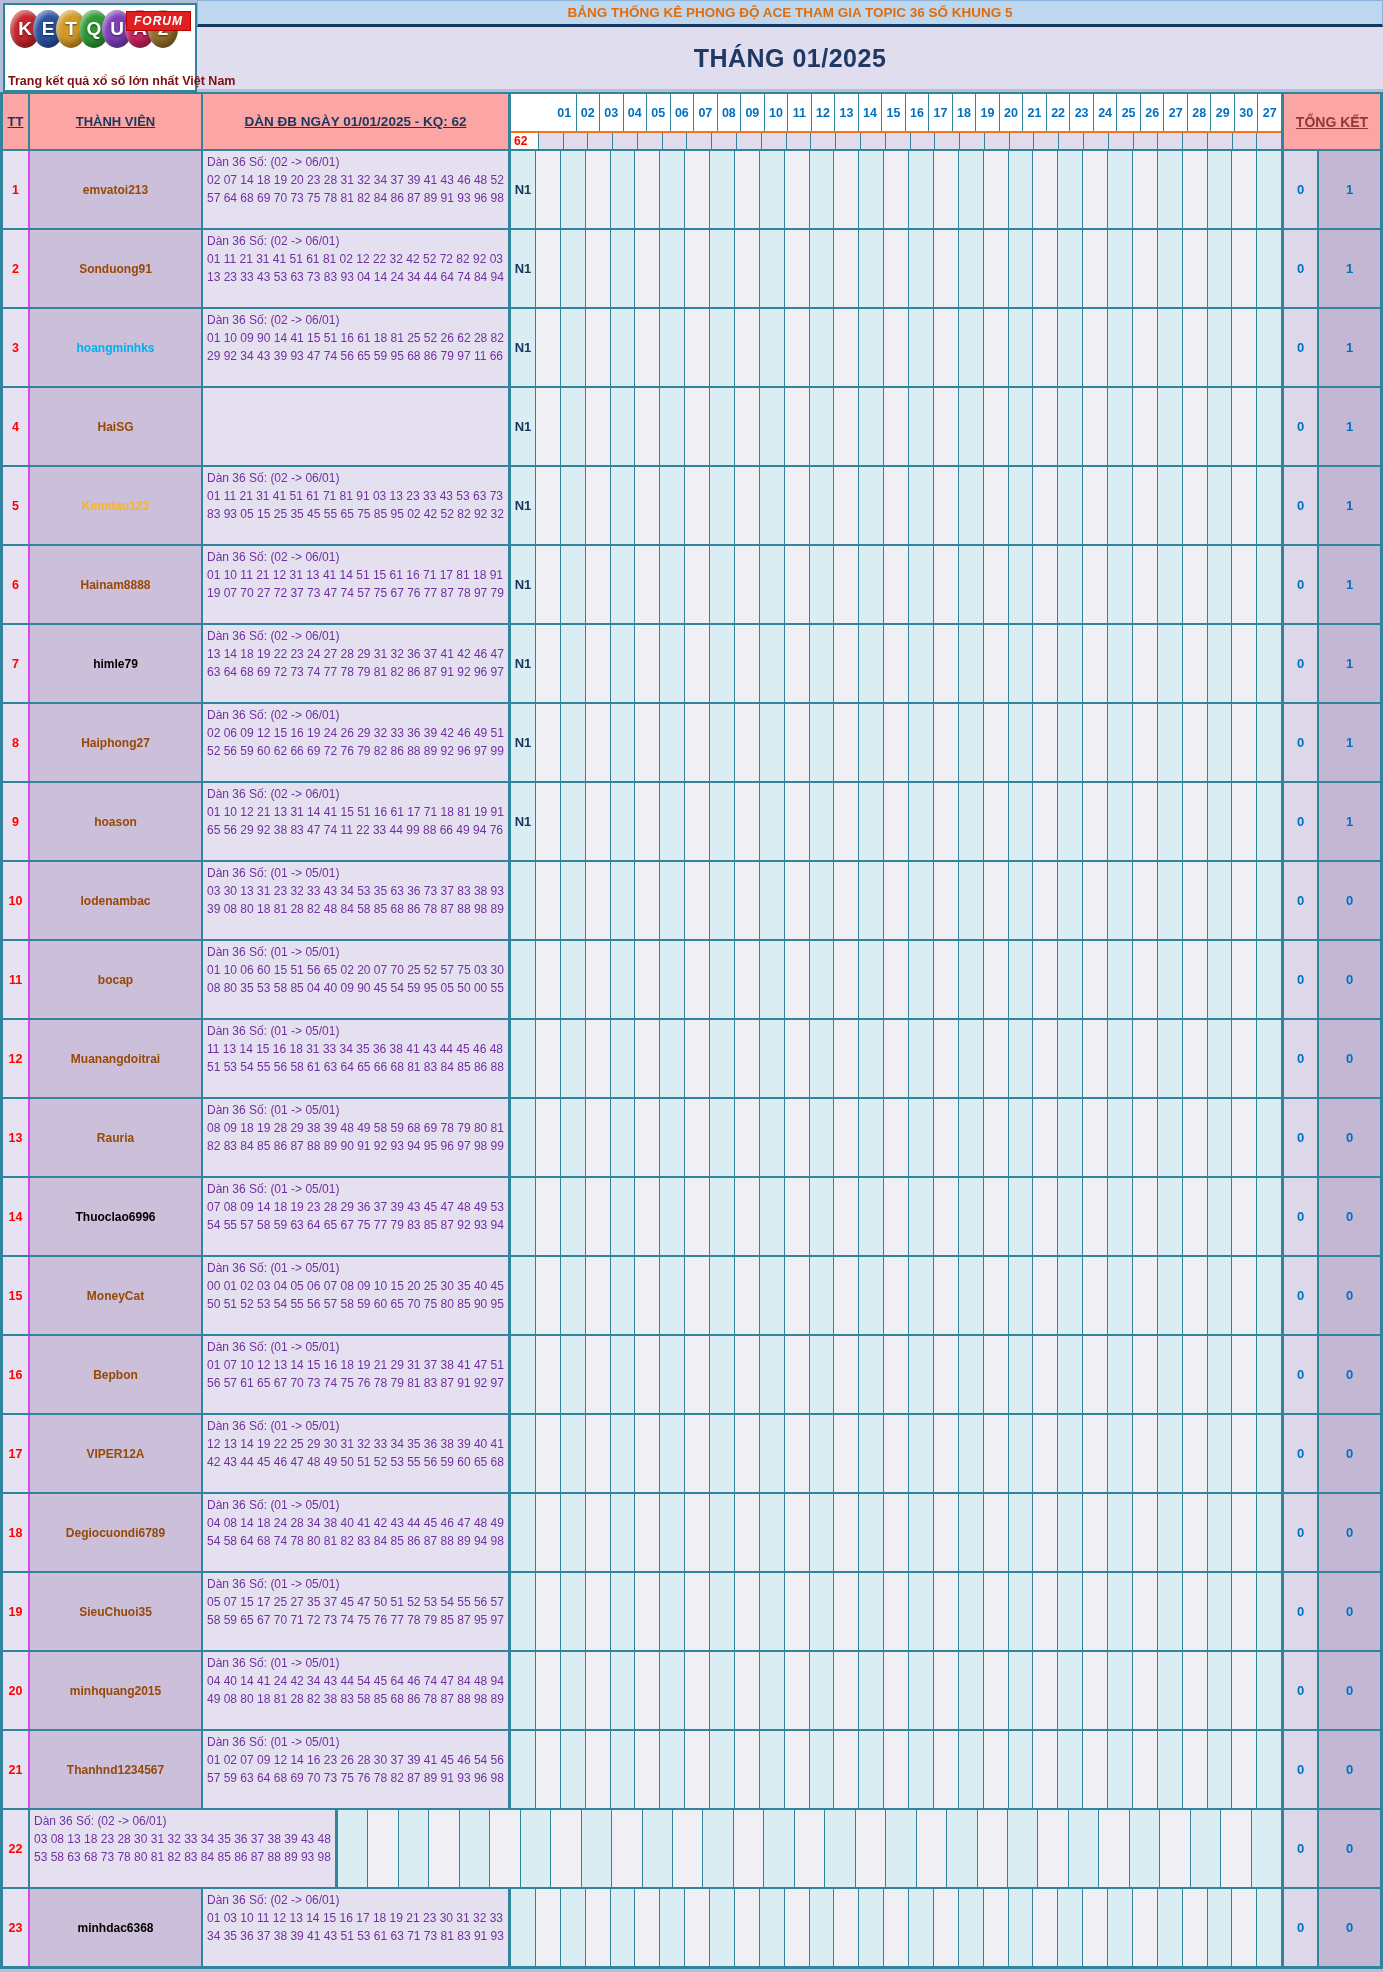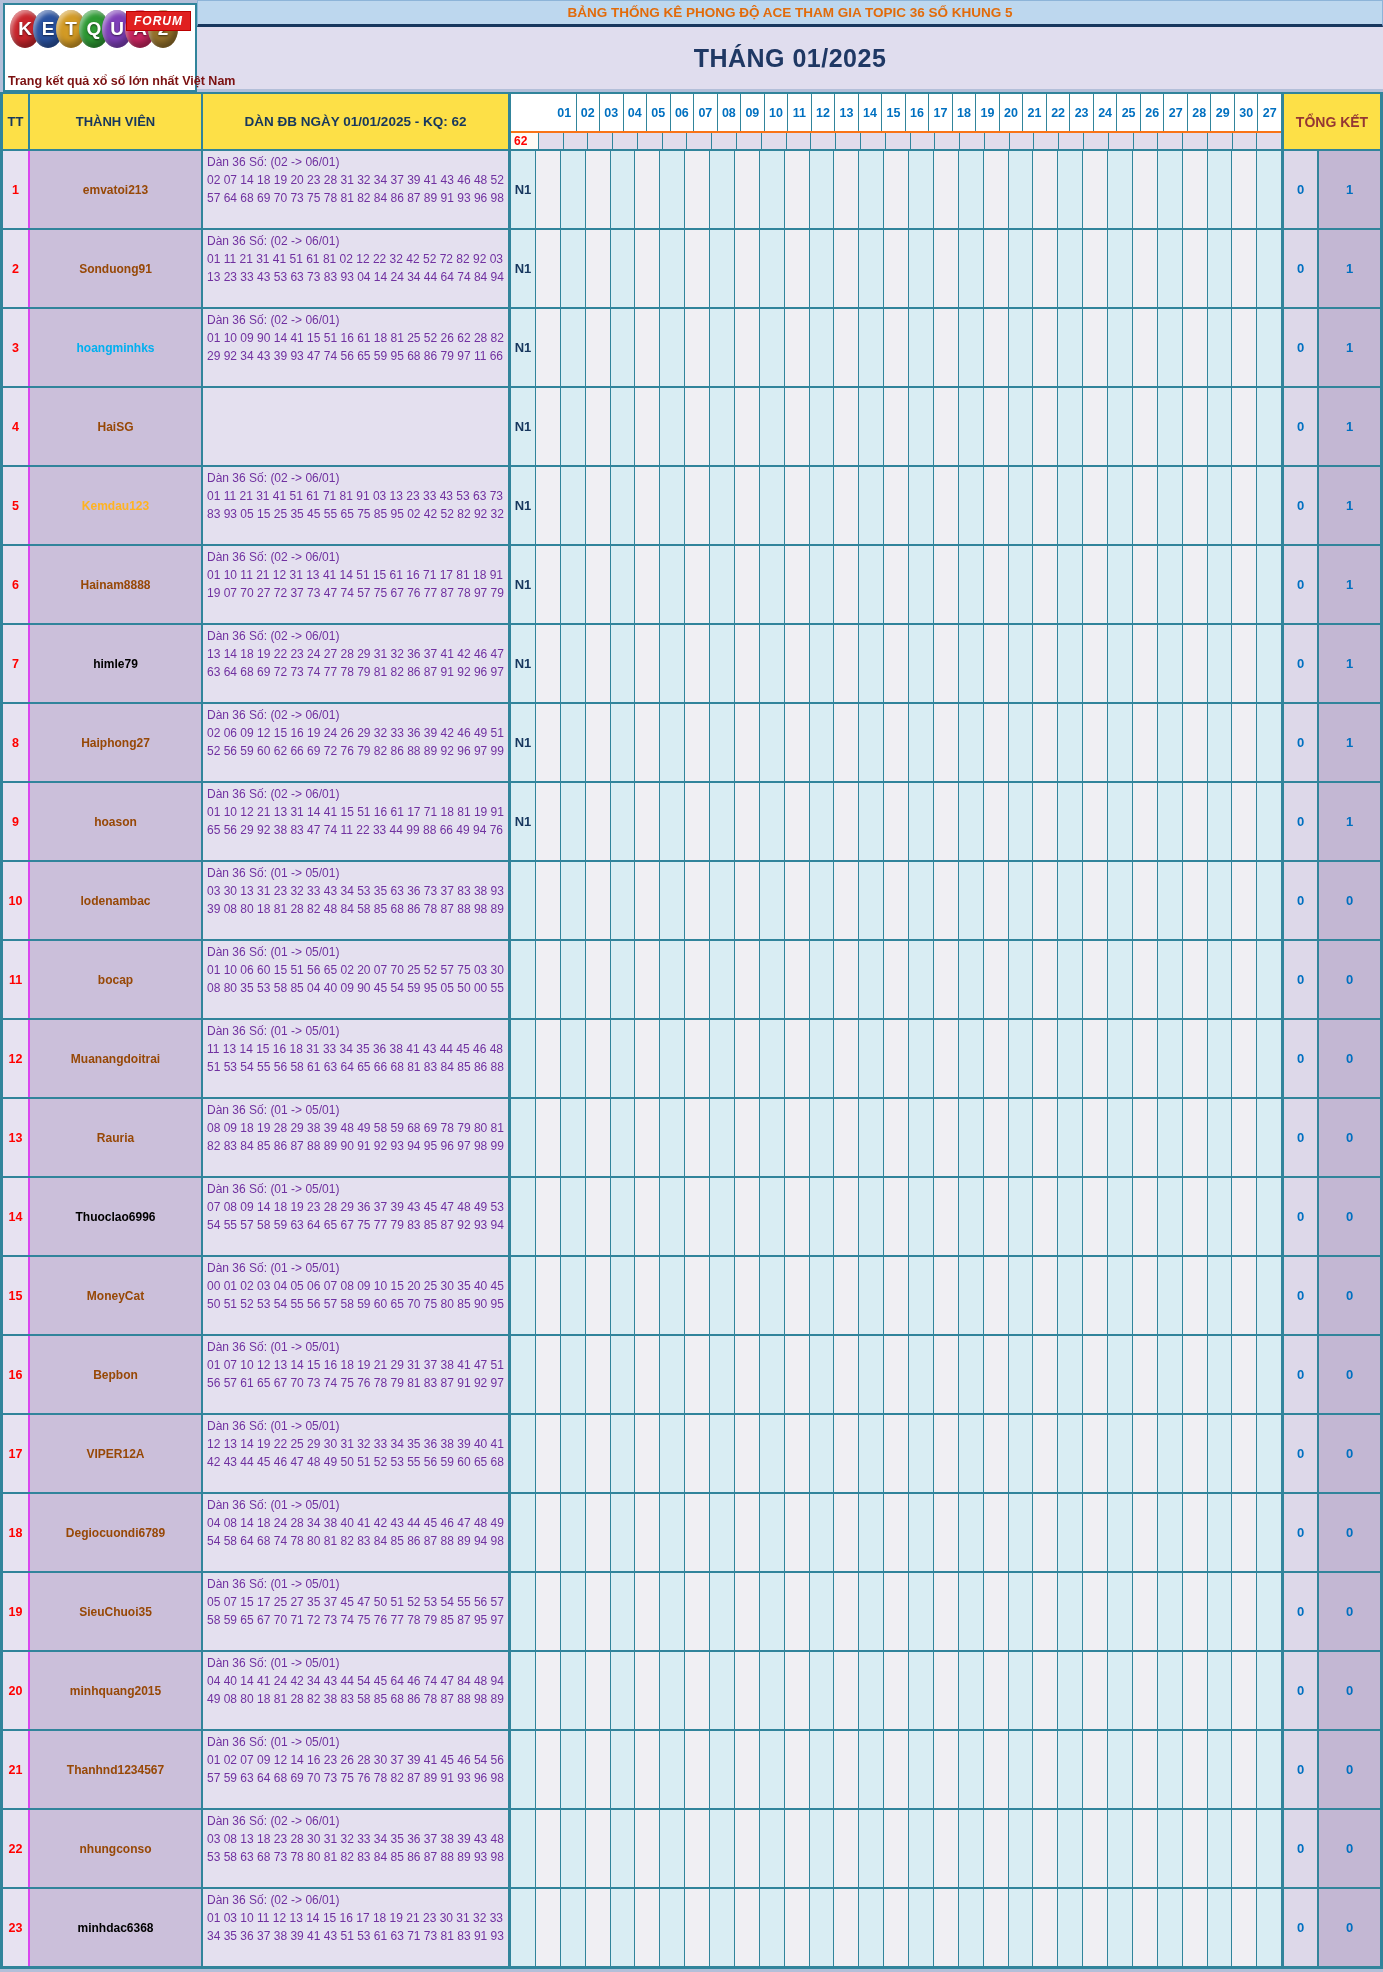--- a/index.html
+++ b/index.html
@@ -32,8 +32,8 @@
   
   .tbl { border:3px solid #31849B; border-top-width:2px; background:#E4E0EF; }
   .thead { display:flex; height:55px; }
-  .hcell { background:#fde047; color:#17375E; font-weight:bold; font-size:13px;
-           display:flex; align-items:center; justify-content:center; text-align:center; }
+  .hcell { background:#fca5a5; color:#17375E; font-weight:bold; font-size:13px;
+           display:flex; align-items:center; justify-content:center; text-align:center;text-decoration:underline; }
   .h-tt { width:25px; }
   .h-member { width:173px; border-left:2px solid #31849B; }
   .h-dan { width:307px; border-left:2px solid #31849B; font-size:13.5px; }

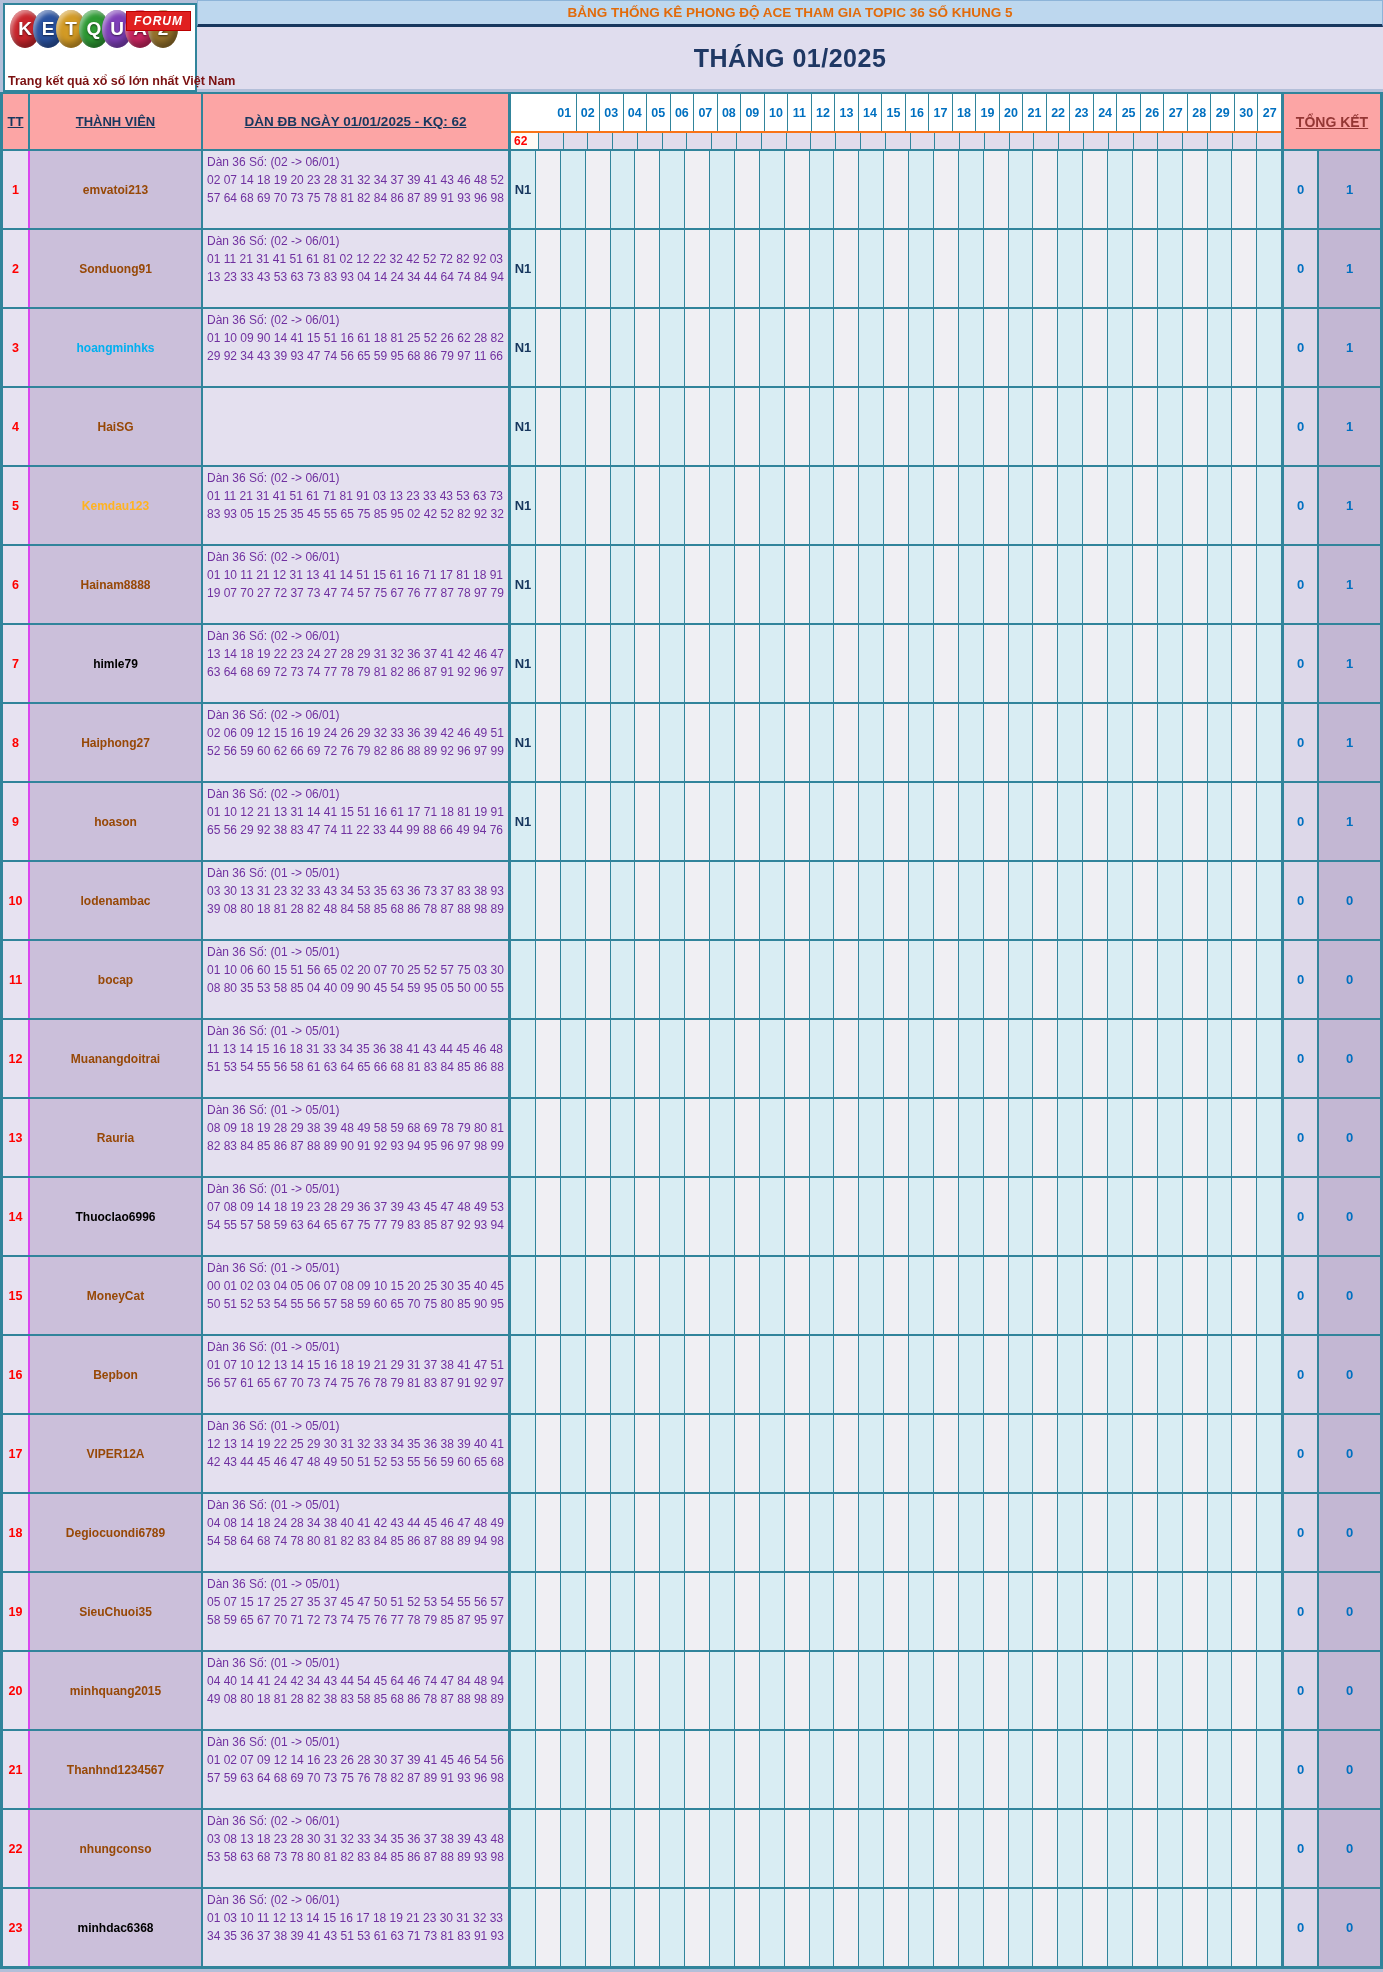--- a/index.html
+++ b/index.html
@@ -1096,7 +1096,6 @@
 
   <div class="row">
     <div class="c-tt">22</div>
-    <div class="c-member" style="color: rgb(151, 72, 6);">nhungconso</div>
     <div class="c-dan">
       <div>Dàn 36 Số: (02 -&gt; 06/01)</div>
       <div>03 08 13 18 23 28 30 31 32 33 34 35 36 37 38 39 43 48 53 58 63 68 73 78 80 81 82 83 84 85 86 87 88 89 93 98</div>

